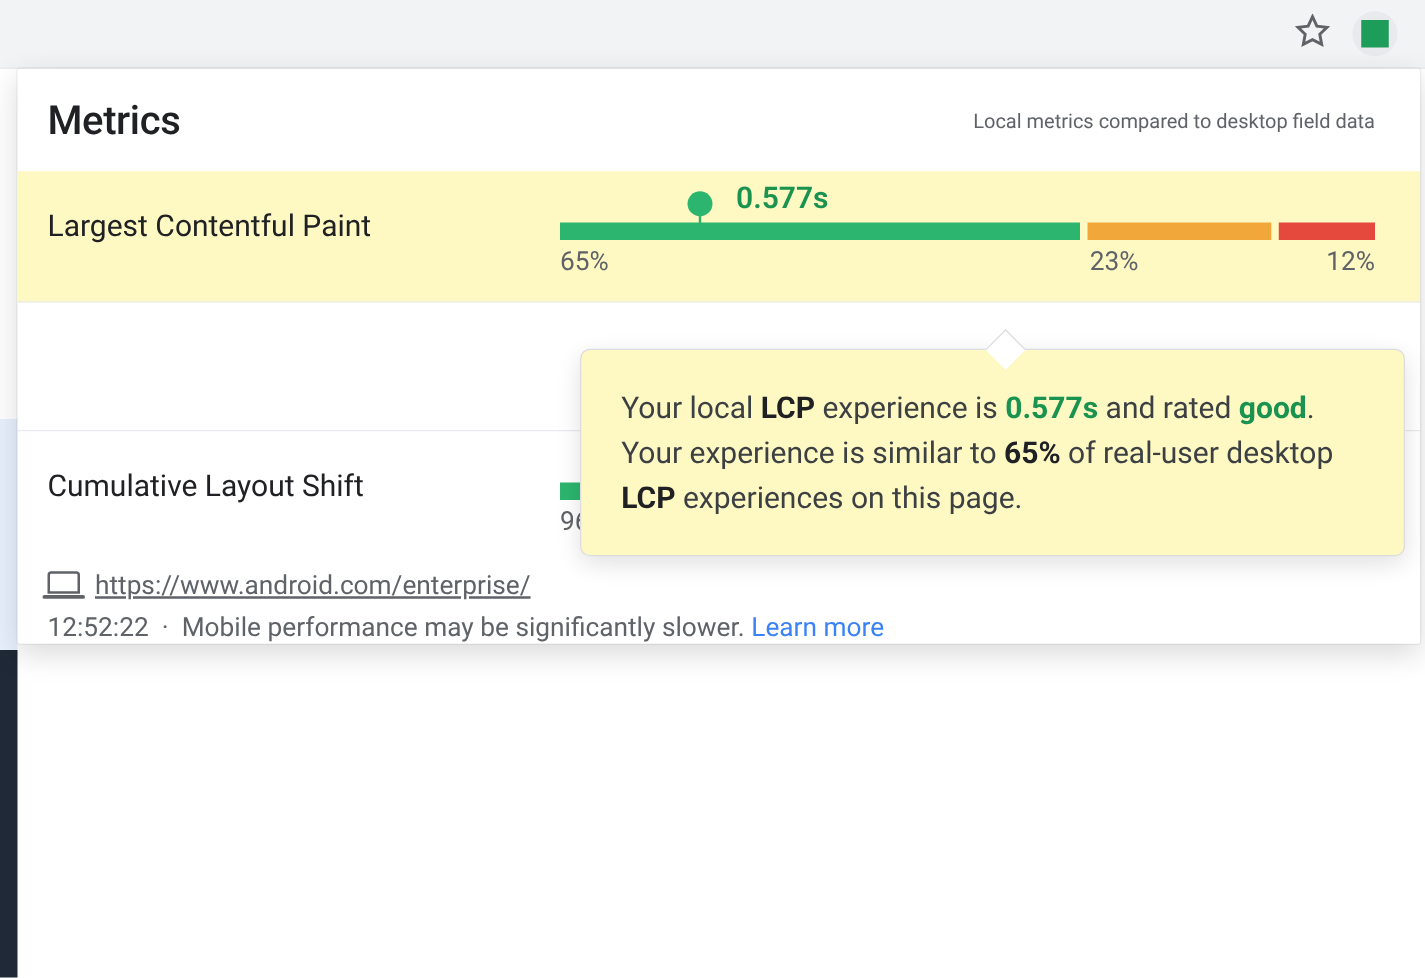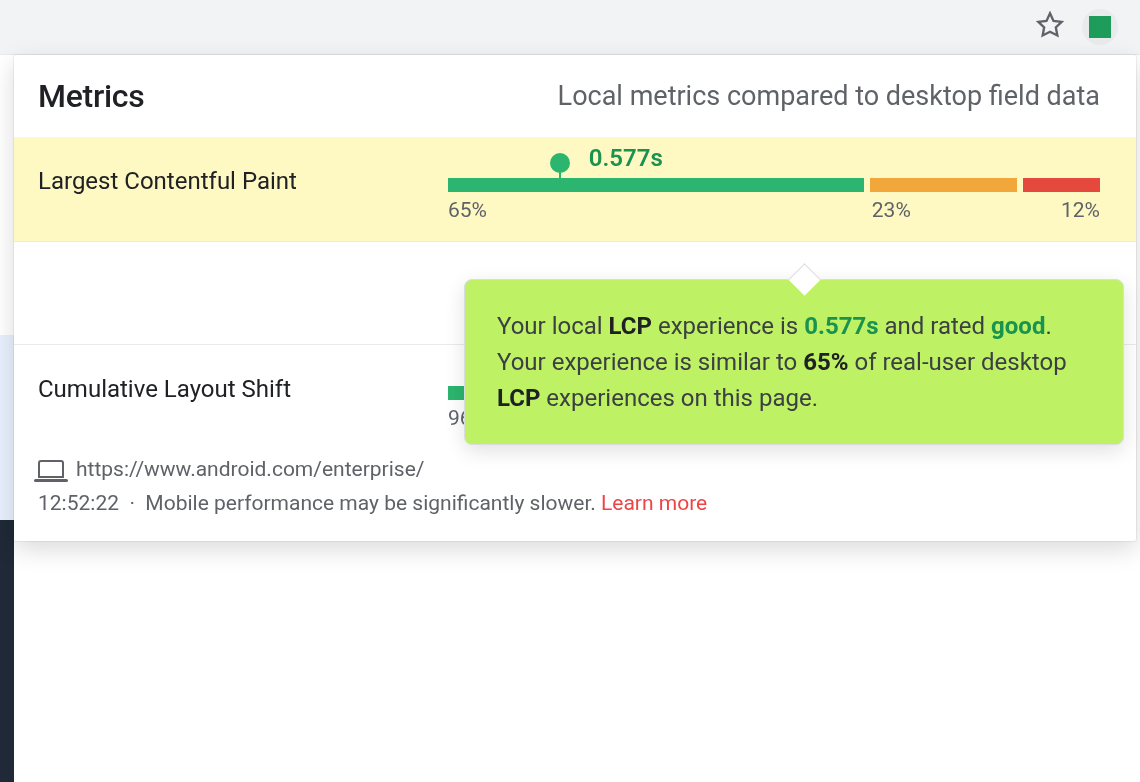--- a/index.html
+++ b/index.html
@@ -38,7 +38,7 @@
     background:#fff;
     box-shadow:0 8px 24px rgba(0,0,0,0.15), 0 0 0 1px rgba(0,0,0,0.05);
     border-radius:2px;
-    padding-bottom:26px;
+    padding-bottom:0;
   }
   .panel-header {
     display:flex; align-items:center; justify-content:space-between;

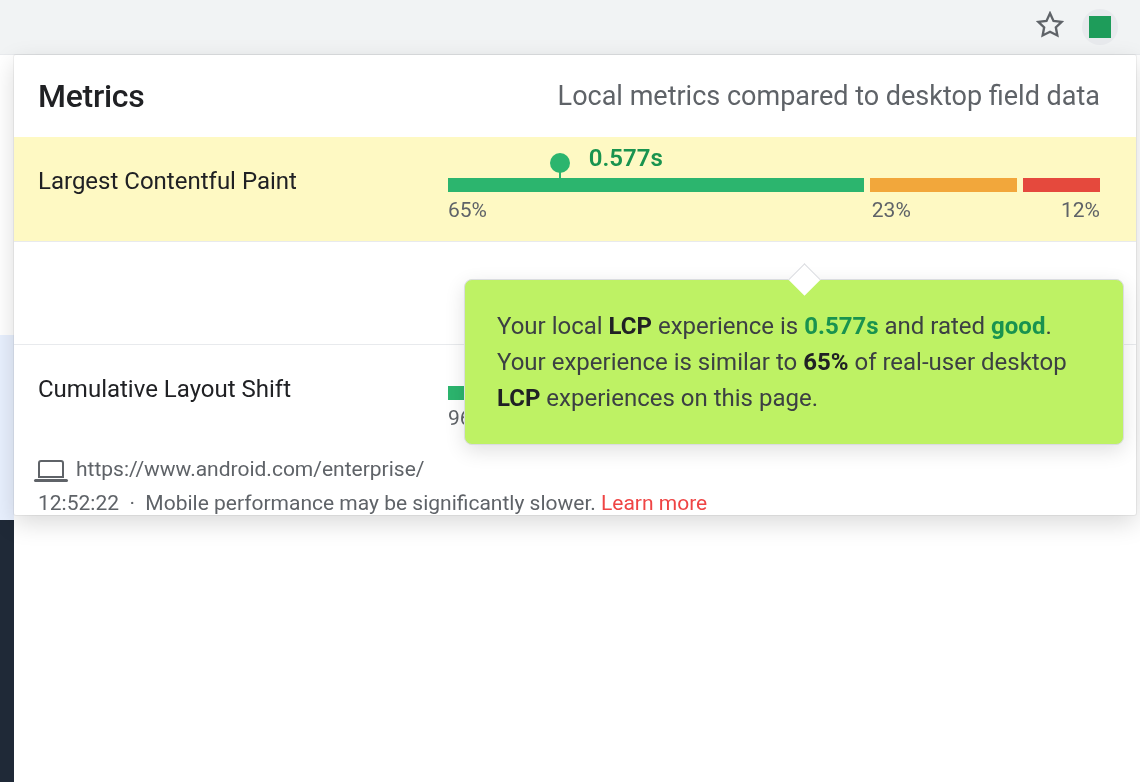--- a/index.html
+++ b/index.html
@@ -45,7 +45,7 @@
     padding:22px 36px 22px 24px;
   }
   .panel-header h1 { font-size:32px; font-weight:500; margin:0; letter-spacing:-0.3px; }
-  .panel-header .sub { font-size:27px; color:#5f6368; }
+  .panel-header .sub { font-size:16px; color:#5f6368; }
 
   .metric-row {
     display:flex; align-items:center;

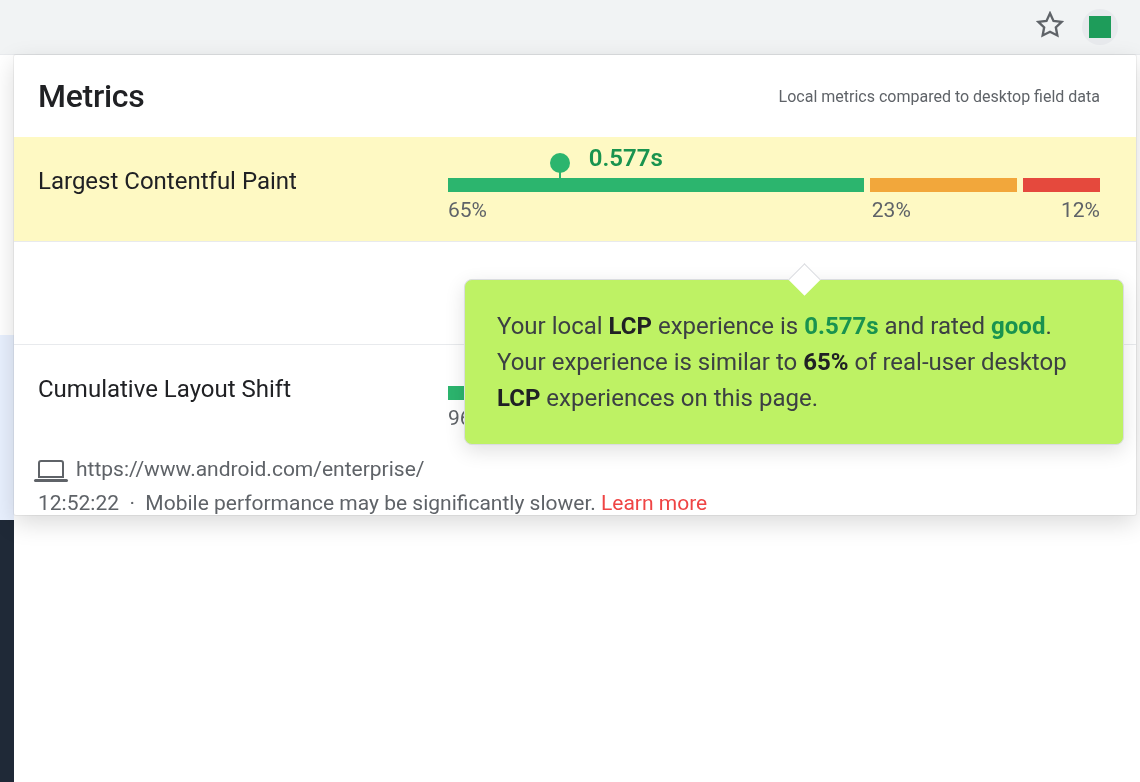--- a/index.html
+++ b/index.html
@@ -84,7 +84,7 @@
     position:absolute;
     top:224px; left:450px;
     width:660px;
-    background:#bef264;
+    background:#fef9c3;
     border:1px solid #dadce0;
     border-radius:8px;
     box-shadow:0 6px 20px rgba(0,0,0,0.12);

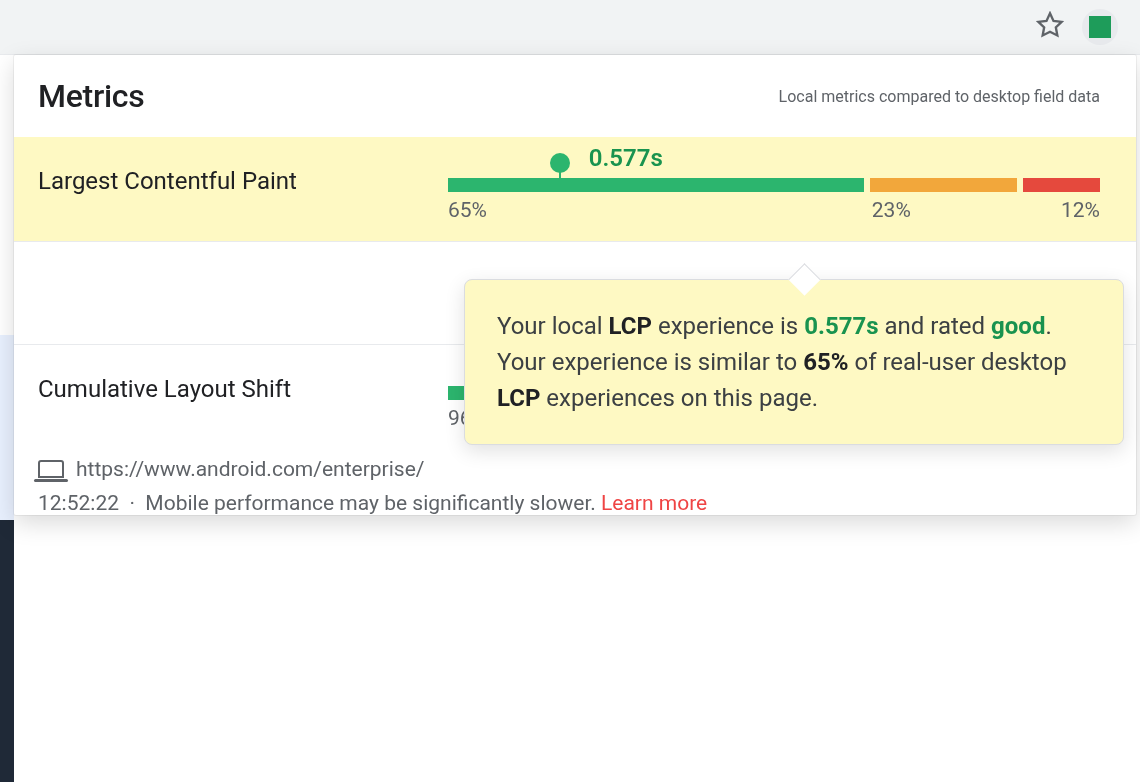--- a/index.html
+++ b/index.html
@@ -105,7 +105,7 @@
 
   
   .footer { padding:0 24px; font-size:21px; color:#5f6368; }
-  .footer-line1 { display:flex; align-items:center; gap:12px; margin-top:8px; margin-bottom:10px; }
+  .footer-line1 { display:flex; align-items:flex-start; gap:12px; margin-top:8px; margin-bottom:10px;text-decoration:underline; }
   .laptop-icon { width:26px; height:18px; border:2px solid #5f6368; border-radius:3px 3px 0 0; position:relative; }
   .laptop-icon::after { content:""; position:absolute; left:-6px; right:-6px; bottom:-6px; height:3px; background:#5f6368; border-radius:2px; }
   .footer a { color:#ef4444; text-decoration:none; }

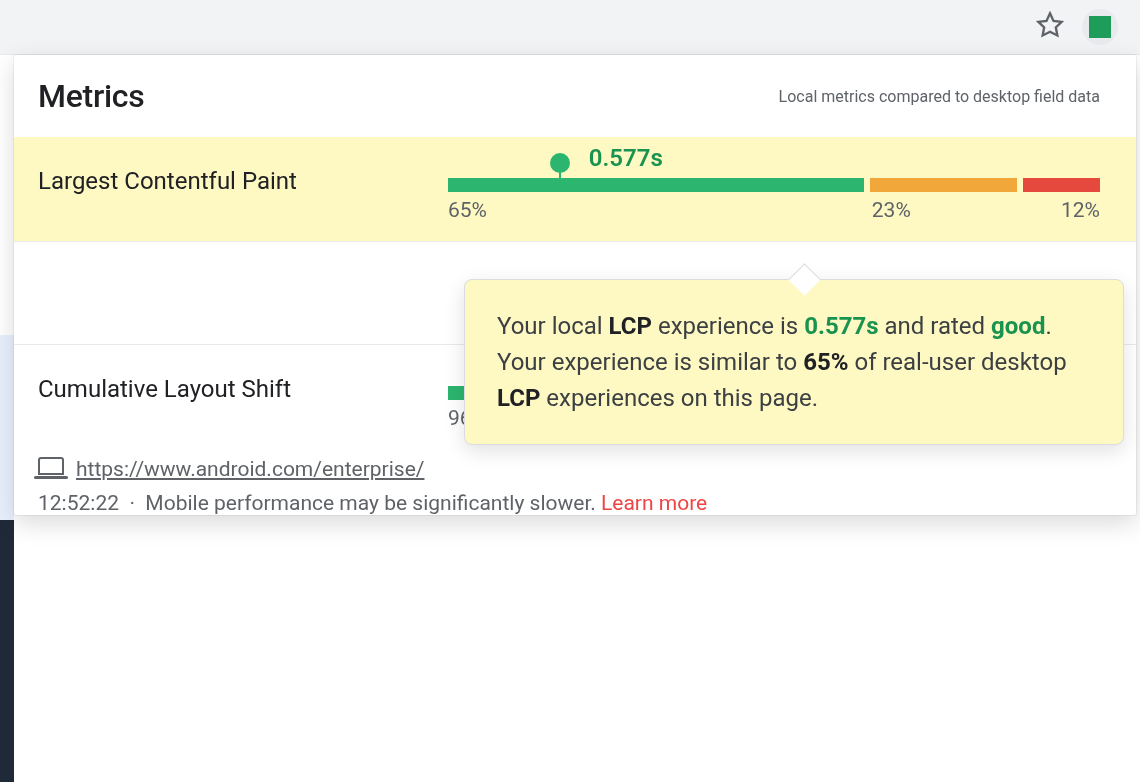--- a/index.html
+++ b/index.html
@@ -108,7 +108,7 @@
   .footer-line1 { display:flex; align-items:flex-start; gap:12px; margin-top:8px; margin-bottom:10px;text-decoration:underline; }
   .laptop-icon { width:26px; height:18px; border:2px solid #5f6368; border-radius:3px 3px 0 0; position:relative; }
   .laptop-icon::after { content:""; position:absolute; left:-6px; right:-6px; bottom:-6px; height:3px; background:#5f6368; border-radius:2px; }
-  .footer a { color:#ef4444; text-decoration:none; }
+  .footer a { color:#3b82f6; text-decoration:none; }
 
   
   .bg-left {

